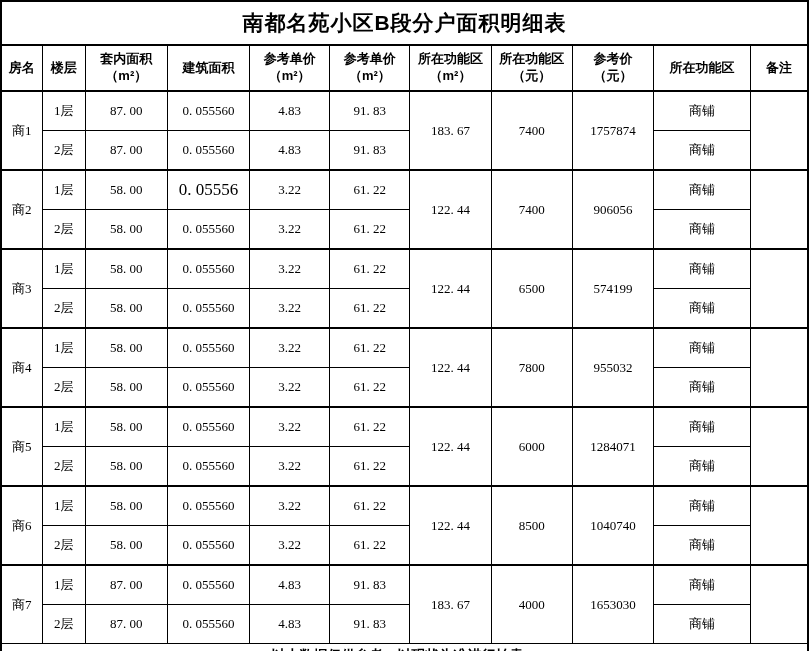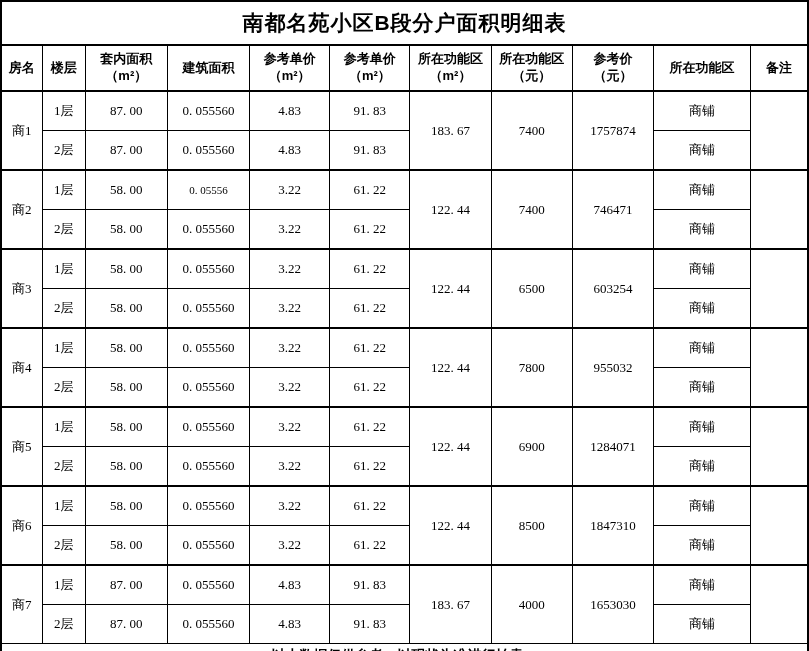--- a/index.html
+++ b/index.html
@@ -52,7 +52,7 @@
     height: 38px;
   }
   tbody tr.group-start td { border-top: 2px solid #000000; }
-  td.coef-large { font-size: 11px; }
+  td.coef-large { font-size: 17px; }
   tfoot td {
     border-top: 2px solid #000000;
     height: 24px;

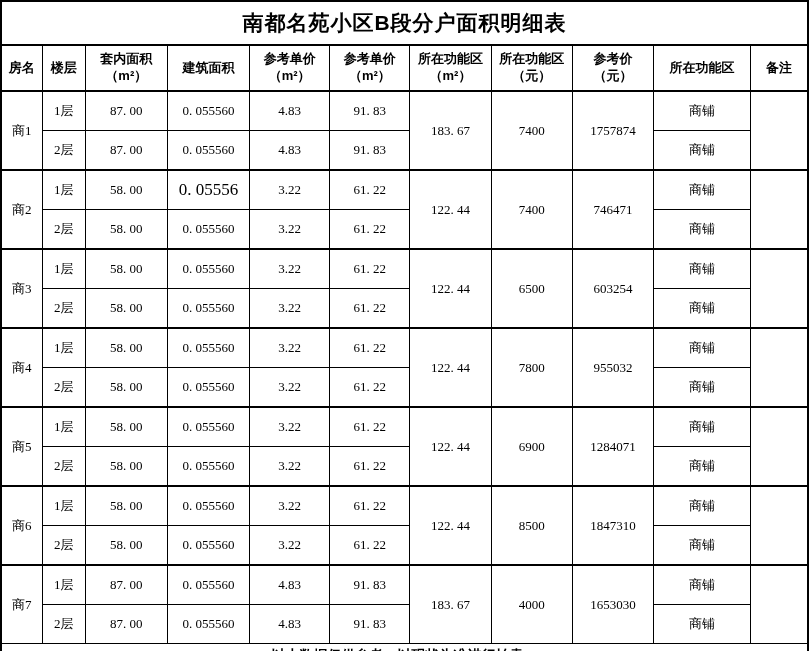--- a/index.html
+++ b/index.html
@@ -161,7 +161,7 @@
           <td>61. 22</td>
           <td rowspan="2">122. 44</td>
           <td rowspan="2">7400</td>
-          <td rowspan="2">746471</td>
+          <td rowspan="2">906056</td>
           <td>商铺</td>
           <td rowspan="2"></td>
         </tr>

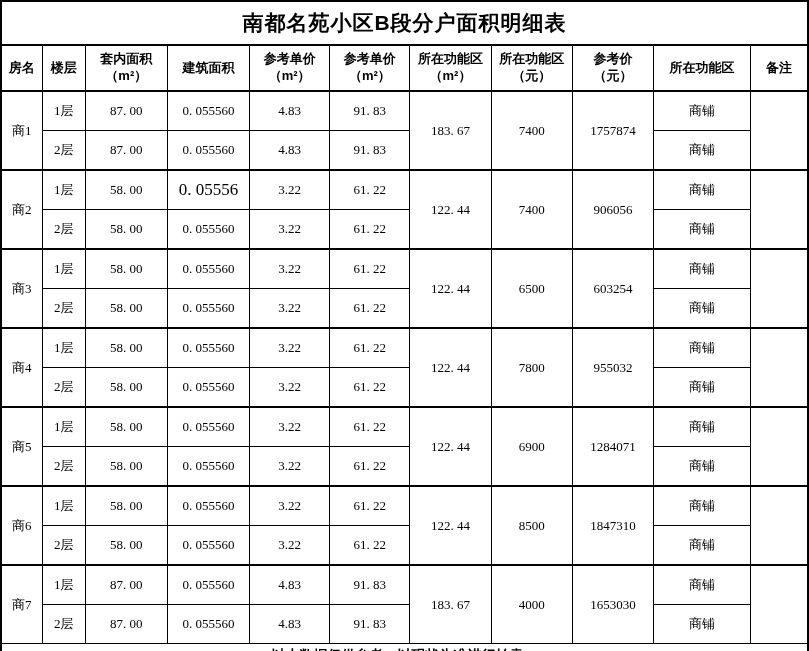--- a/index.html
+++ b/index.html
@@ -182,7 +182,7 @@
           <td>61. 22</td>
           <td rowspan="2">122. 44</td>
           <td rowspan="2">6500</td>
-          <td rowspan="2">603254</td>
+          <td rowspan="2">574199</td>
           <td>商铺</td>
           <td rowspan="2"></td>
         </tr>

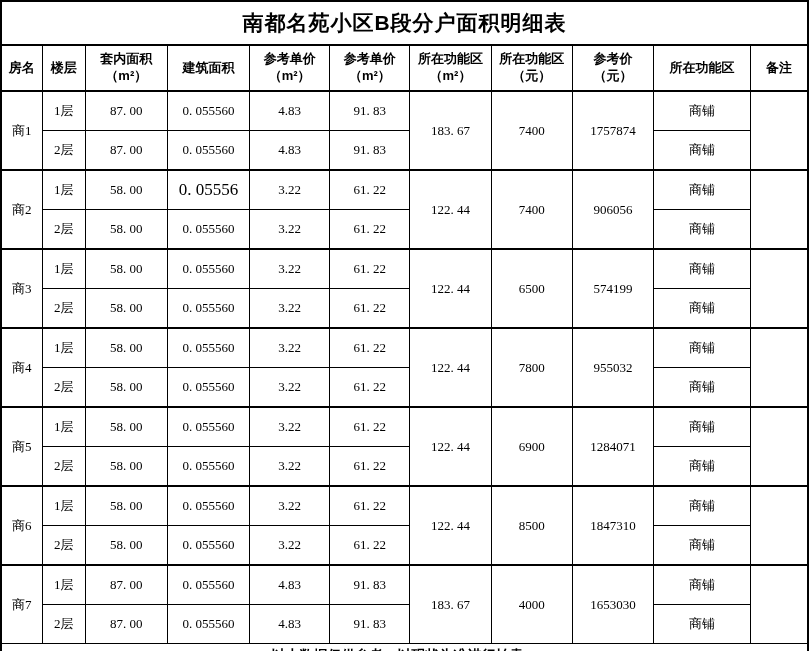--- a/index.html
+++ b/index.html
@@ -223,7 +223,7 @@
           <td>3.22</td>
           <td>61. 22</td>
           <td rowspan="2">122. 44</td>
-          <td rowspan="2">6900</td>
+          <td rowspan="2">6000</td>
           <td rowspan="2">1284071</td>
           <td>商铺</td>
           <td rowspan="2"></td>

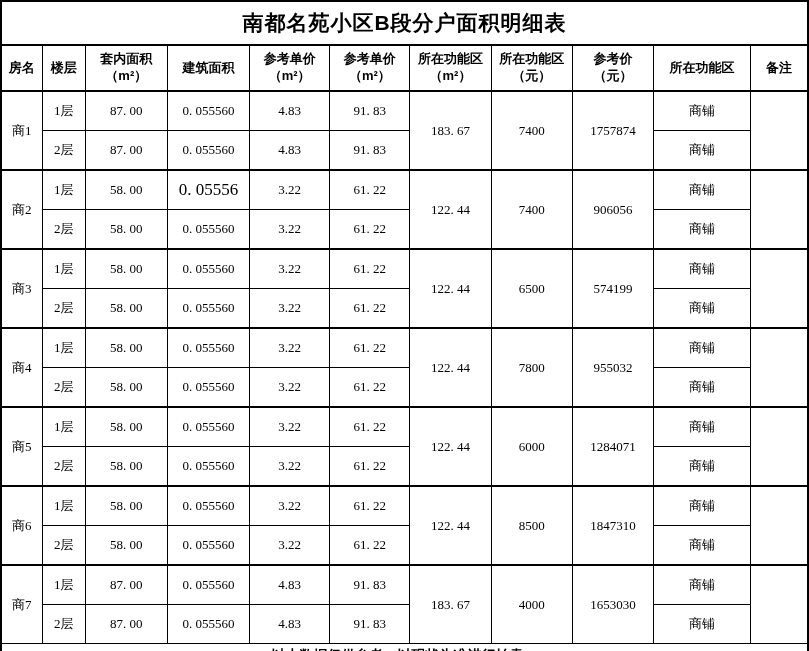--- a/index.html
+++ b/index.html
@@ -245,7 +245,7 @@
           <td>61. 22</td>
           <td rowspan="2">122. 44</td>
           <td rowspan="2">8500</td>
-          <td rowspan="2">1847310</td>
+          <td rowspan="2">1040740</td>
           <td>商铺</td>
           <td rowspan="2"></td>
         </tr>

